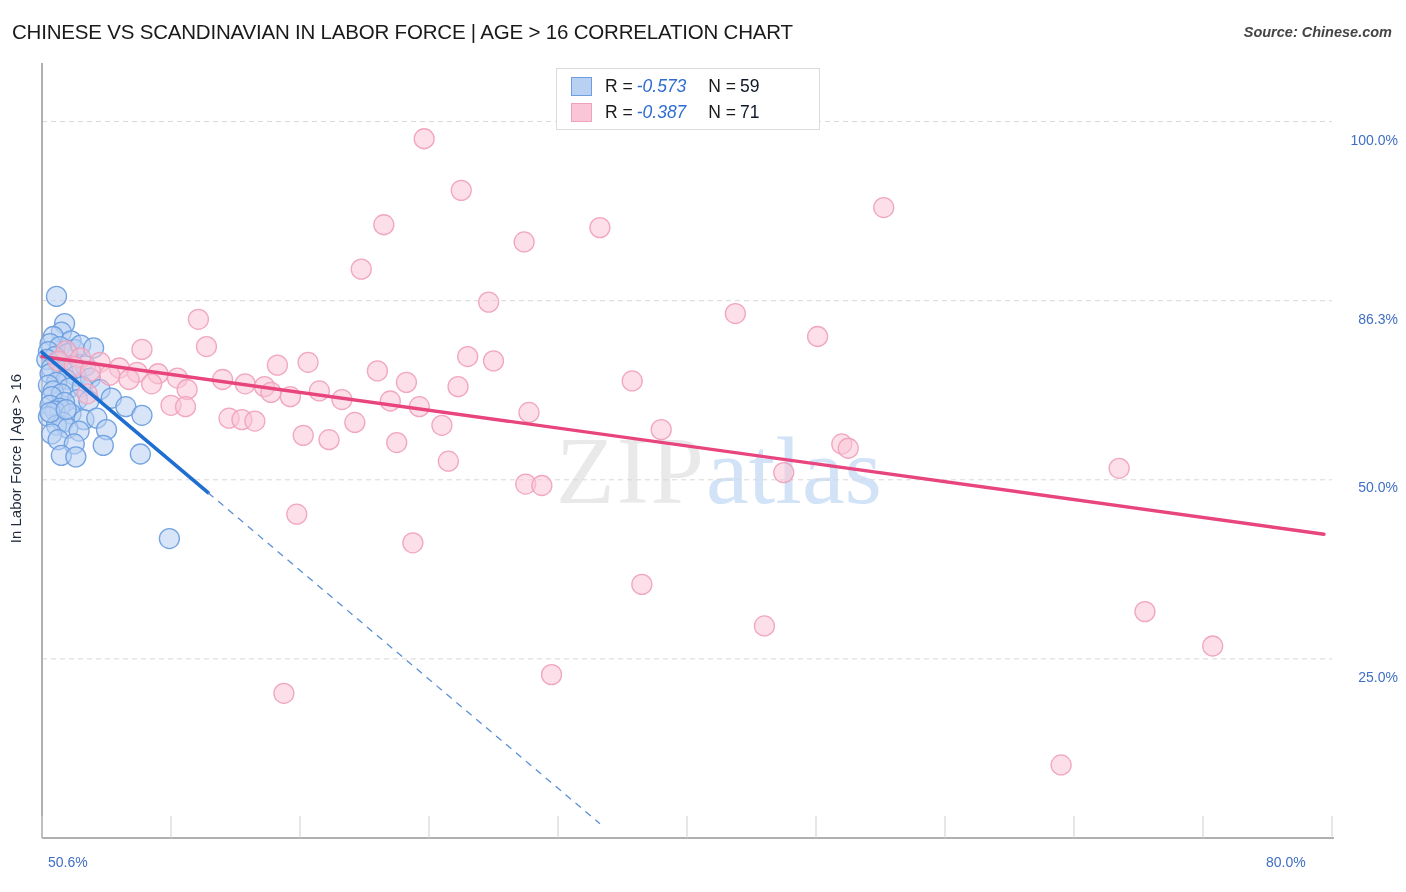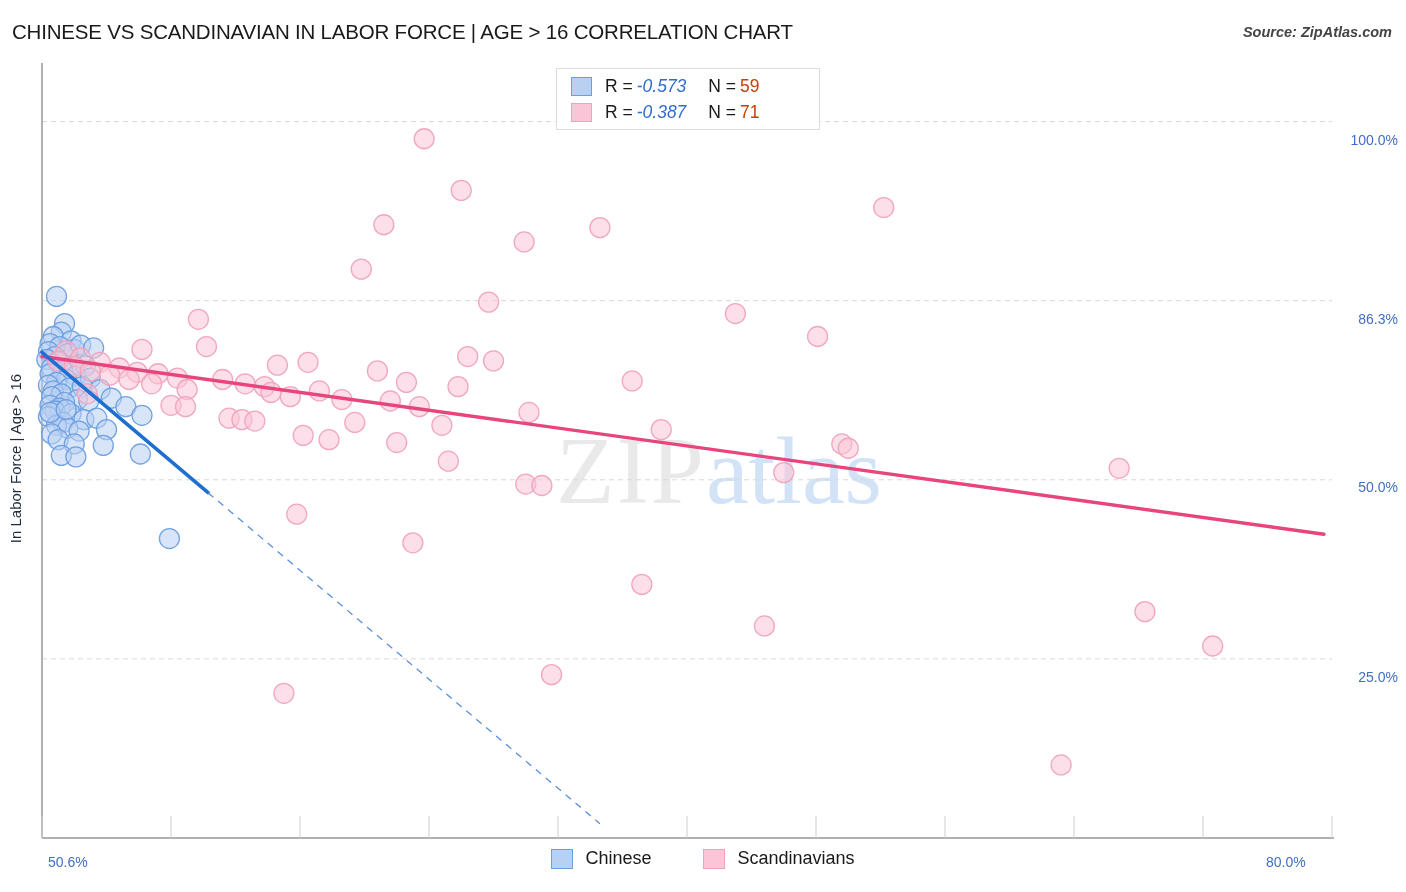--- a/index.html
+++ b/index.html
@@ -141,7 +141,7 @@
 <div id="root">
 
   <div class="title">CHINESE VS SCANDINAVIAN IN LABOR FORCE | AGE &gt; 16 CORRELATION CHART</div>
-  <div class="source">Source: ZipAtlas.com</div>
+  <div class="source">Source: Chinese.com</div>
 
   <div class="ylabel">
     <span>In Labor Force | Age &gt; 16</span>

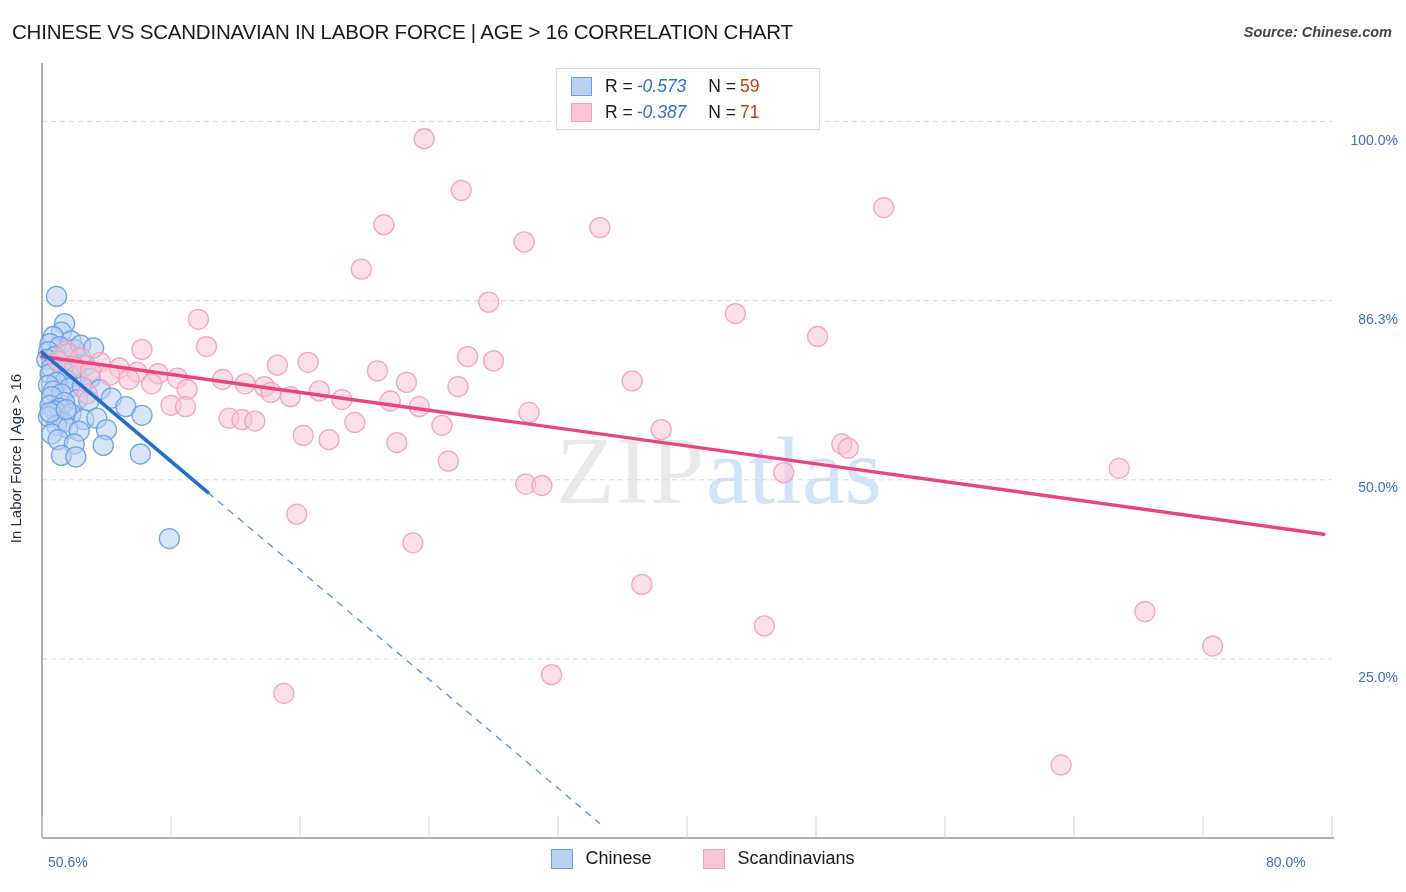--- a/index.html
+++ b/index.html
@@ -104,7 +104,7 @@
   .lg-r { margin-right: 4px; }
   .lg-val { color: #2f6dd0; margin-right: 22px; font-style: italic; }
   .lg-n { margin-right: 4px; }
-  .lg-nval { color: #c2410c; }
+  .lg-nval { color: #0f172a; }
   .bottom-legend {
     position: absolute;
     left: 0;

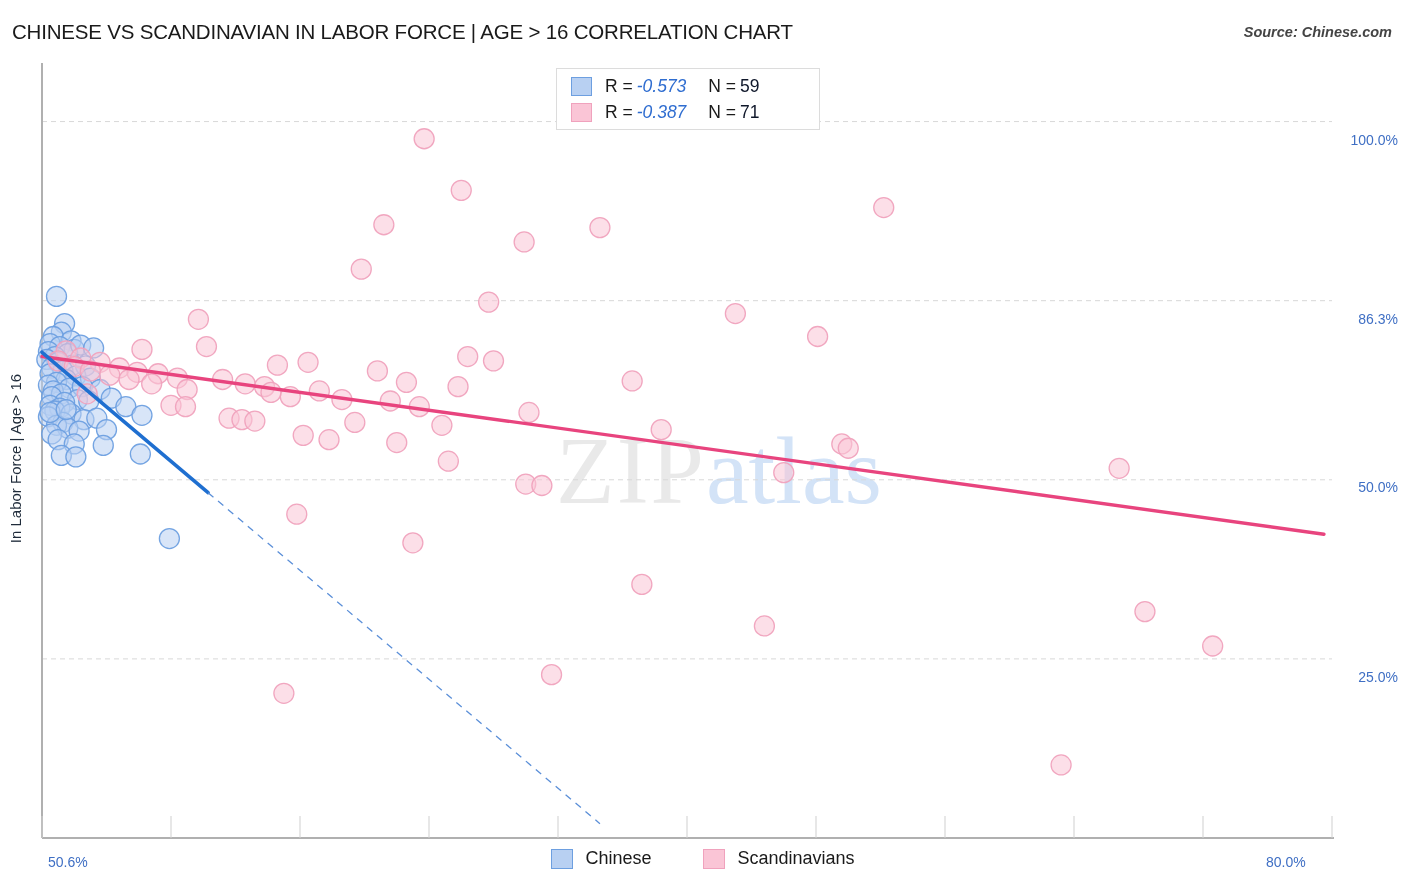--- a/index.html
+++ b/index.html
@@ -336,16 +336,6 @@
     </div>
   </div>
 
-  <div class="bottom-legend">
-    <div class="bl-item">
-      <span class="swatch blue"></span>
-      <span>Chinese</span>
-    </div>
-    <div class="bl-item">
-      <span class="swatch pink"></span>
-      <span>Scandinavians</span>
-    </div>
-  </div>
 
 </div>
 

